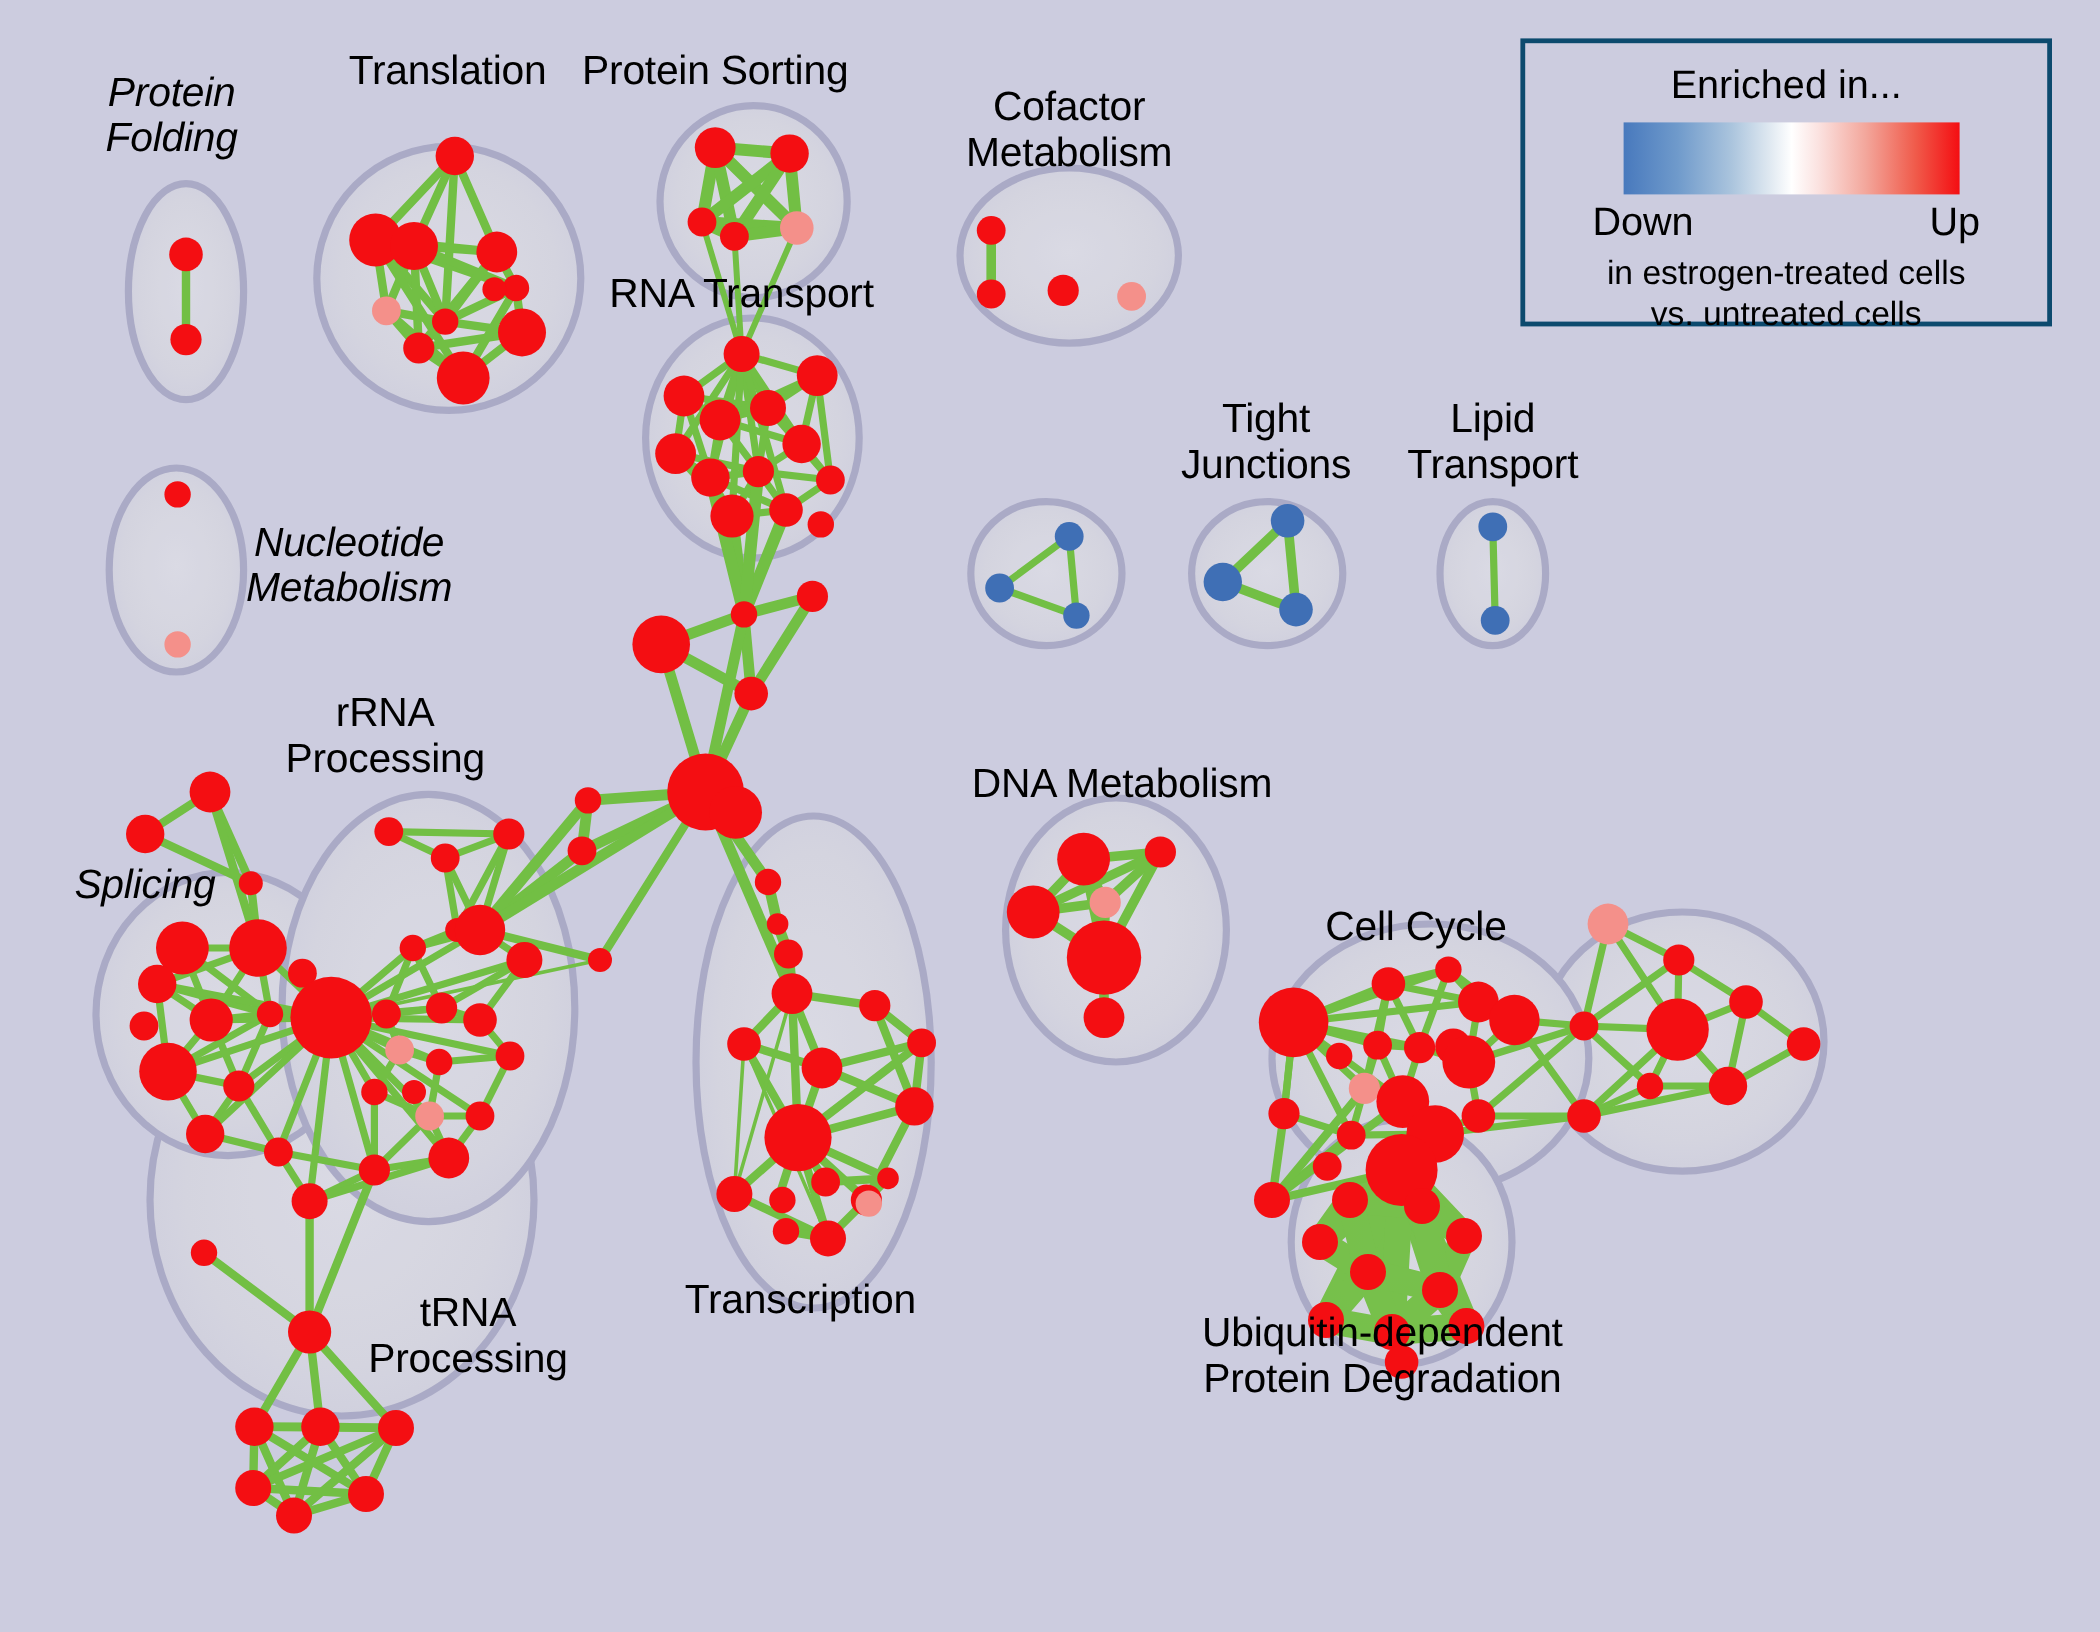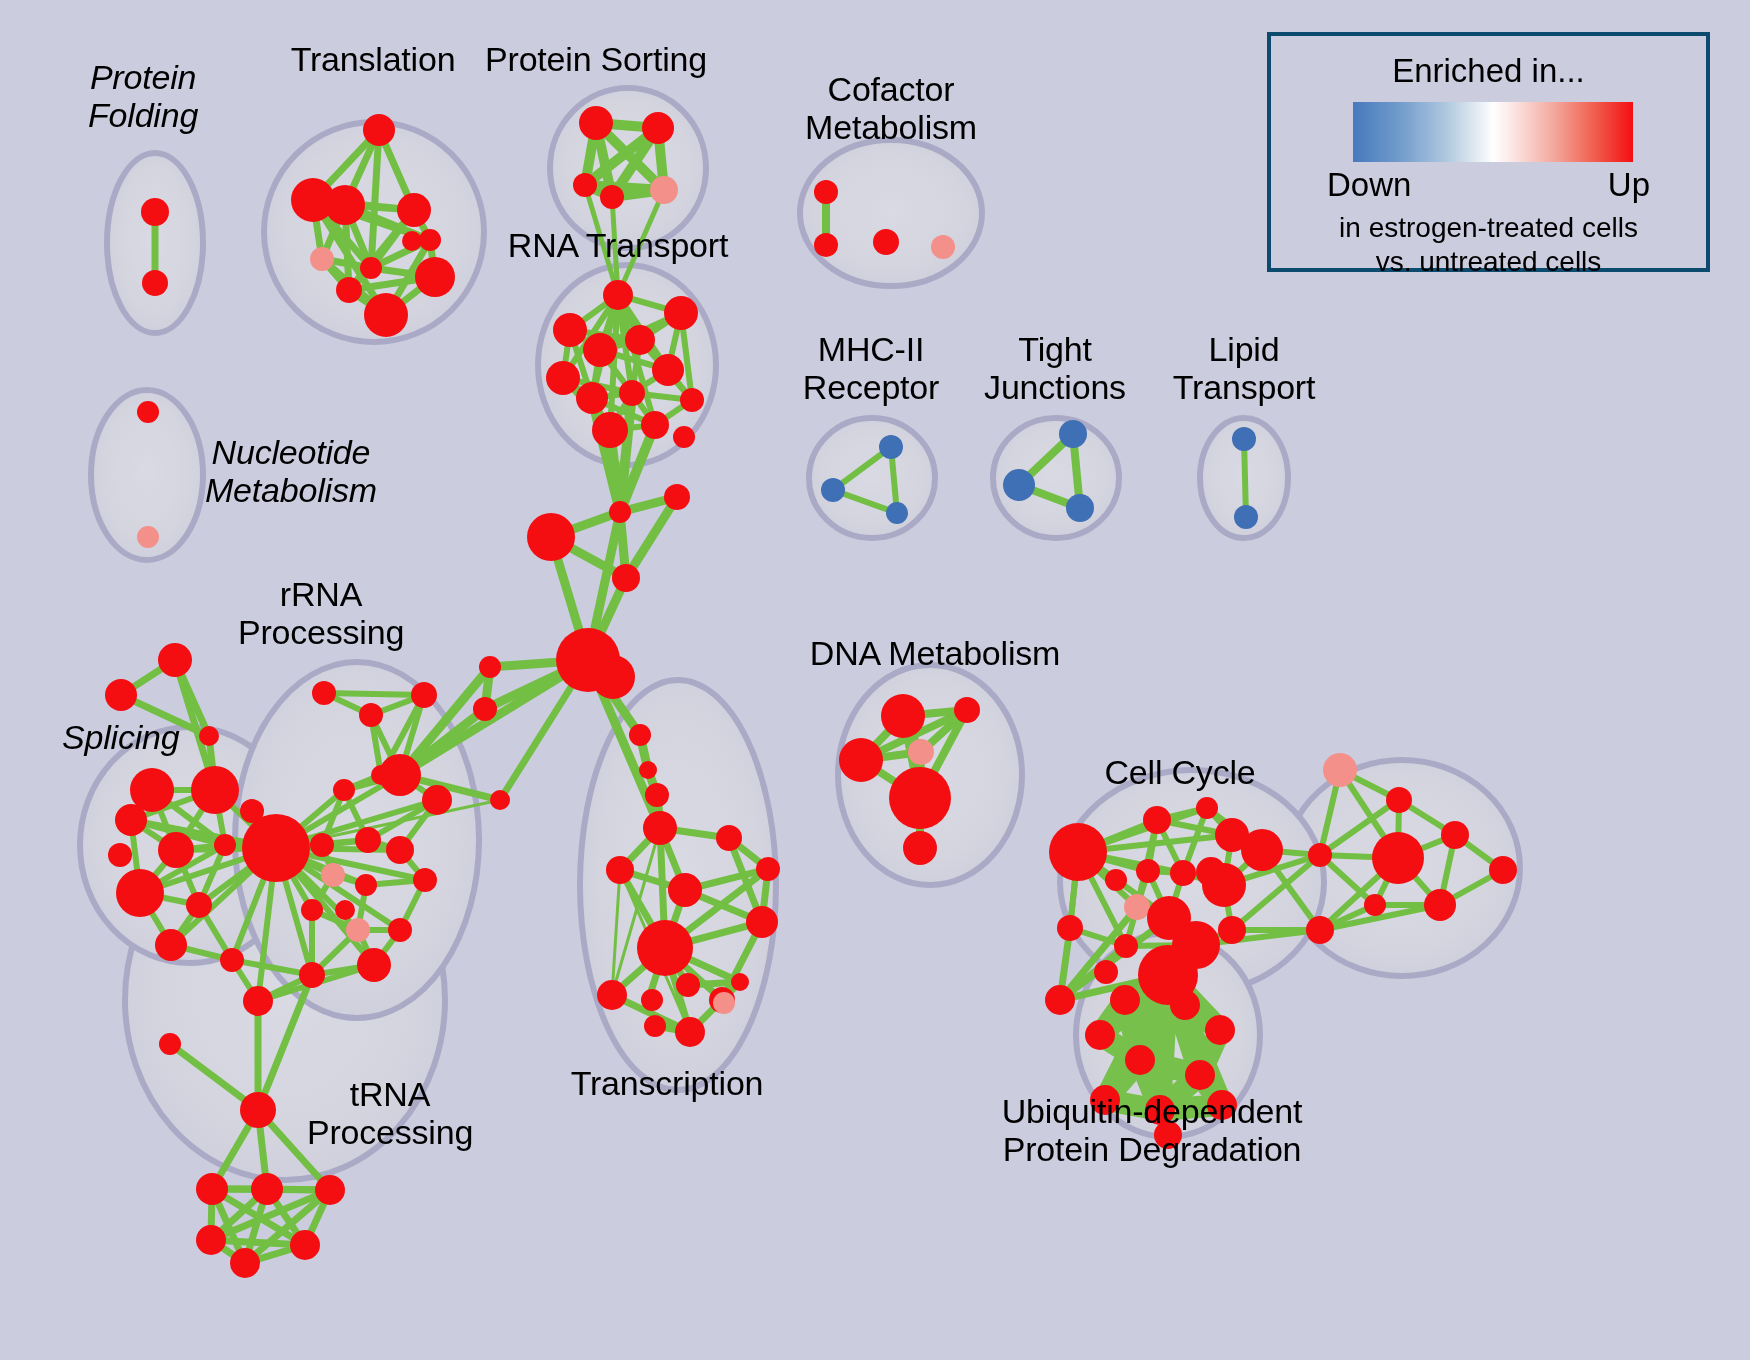--- a/index.html
+++ b/index.html
@@ -684,8 +684,6 @@
   <div class="cl-label ctr" style="left:891px;top:70px;">Cofactor
 Metabolism</div>
   <div class="cl-label ctr" style="left:618px;top:226px;">RNA Transport</div>
-  <div class="cl-label ctr" style="left:871px;top:330px;">MHC-II
-Receptor</div>
   <div class="cl-label ctr" style="left:1055px;top:330px;">Tight
 Junctions</div>
   <div class="cl-label ctr" style="left:1244px;top:330px;">Lipid

